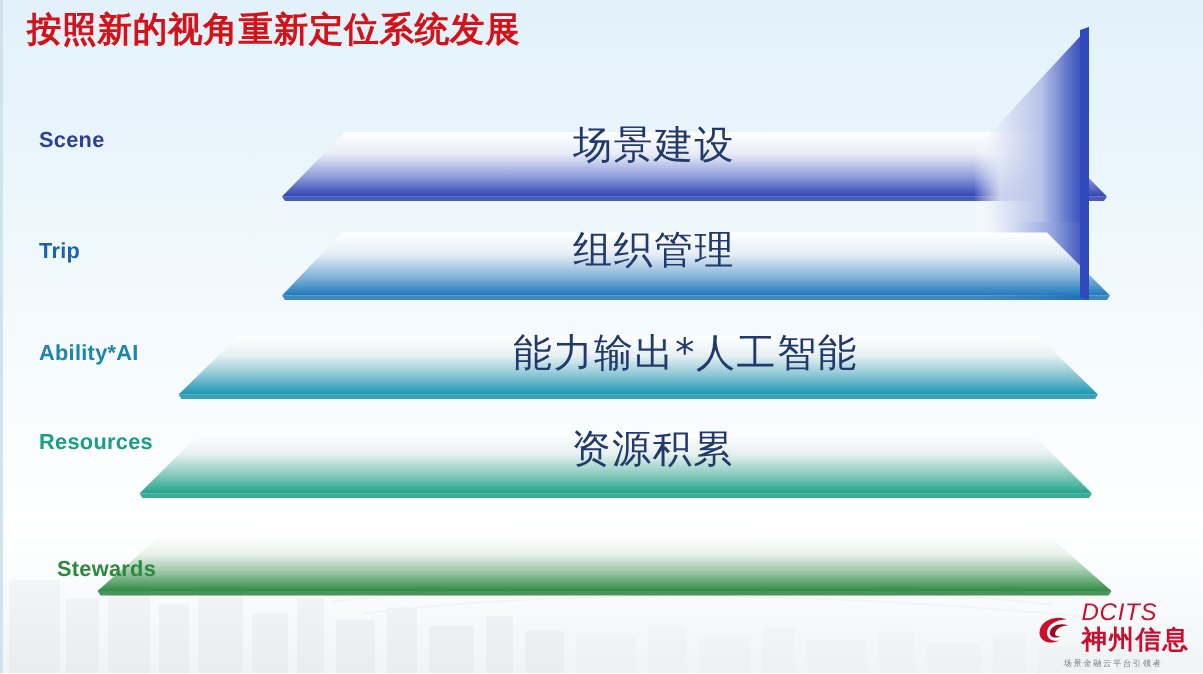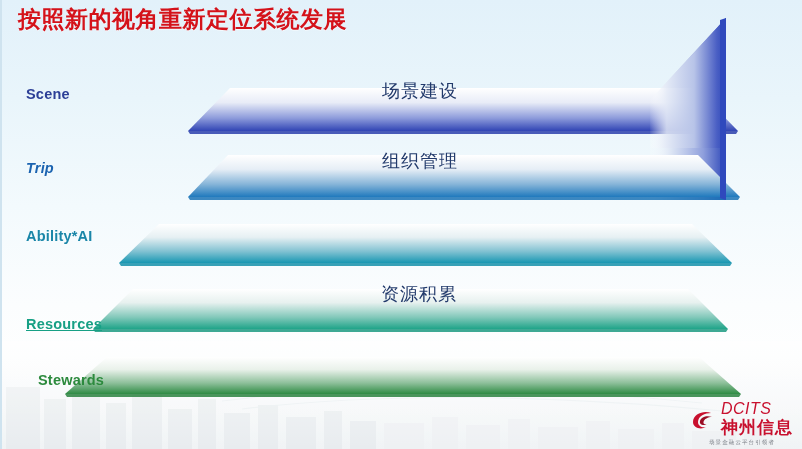--- a/index.html
+++ b/index.html
@@ -62,7 +62,7 @@
   
   .layer-caption {
     position: absolute;
-    font-size: 18px;
+    font-size: 26px;
     color: #223a6b;
     white-space: nowrap;
     font-family: "DejaVu Sans", "Liberation Sans", sans-serif;

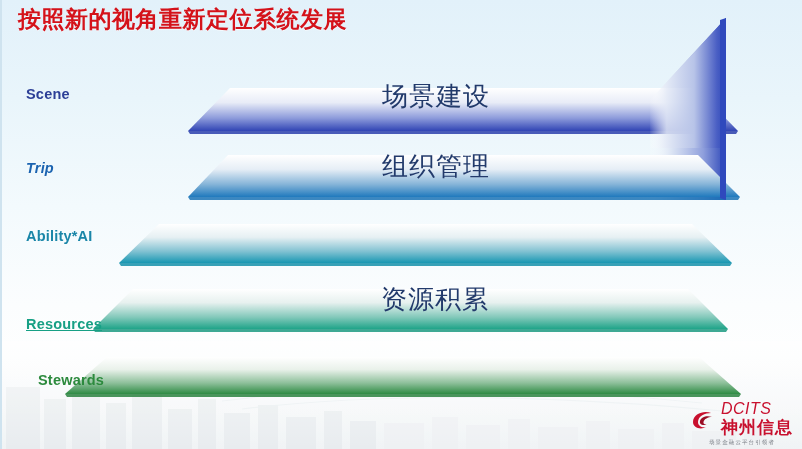--- a/index.html
+++ b/index.html
@@ -257,7 +257,7 @@
   <div class="title">按照新的视角重新定位系统发展</div>
 
   <div class="side-label" style="left:24px; top:86px; color:#2c3f97;">Scene</div>
-  <div class="side-label" style="left:24px; top:160px; color:#1b63b0;font-style:italic;">Trip</div>
+  <div class="side-label" style="left:24px; top:160px; color:#1b63b0;">Trip</div>
   <div class="side-label" style="left:24px; top:228px; color:#1a86a8;">Ability*AI</div>
   <div class="side-label" style="left:24px; top:316px; color:#17a085;text-decoration:underline;">Resources</div>
   <div class="side-label" style="left:24px; top:372px; color:#2c8a3d;margin-left:12px;">Stewards</div>

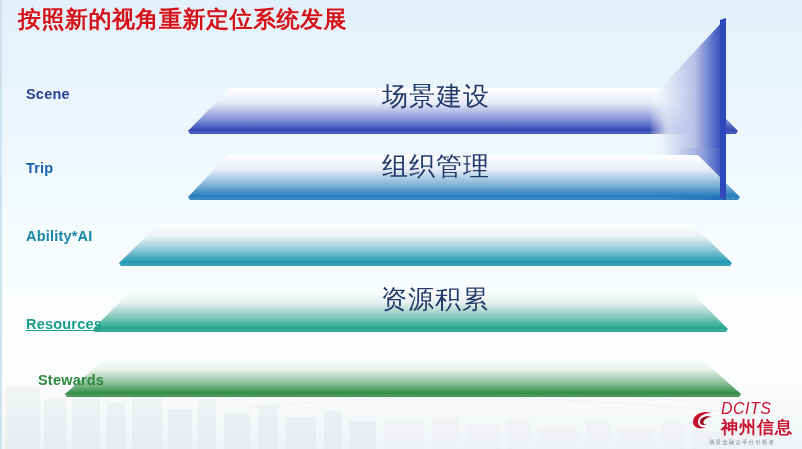--- a/index.html
+++ b/index.html
@@ -264,6 +264,7 @@
 
   <div class="layer-caption" style="left:380px; top:79px;">场景建设</div>
   <div class="layer-caption" style="left:380px; top:149px;">组织管理</div>
+  <div class="layer-caption" style="left:340px; top:218px;">能力输出*人工智能</div>
   <div class="layer-caption" style="left:379px; top:282px;">资源积累</div>
 
   <div class="logo">

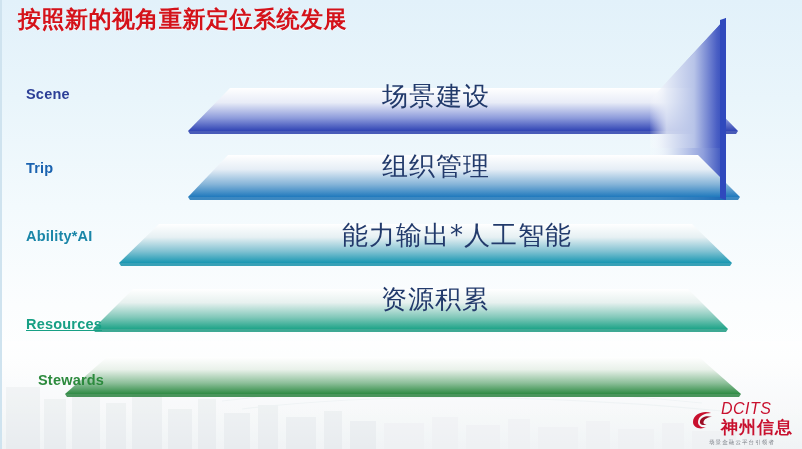--- a/index.html
+++ b/index.html
@@ -259,7 +259,7 @@
   <div class="side-label" style="left:24px; top:86px; color:#2c3f97;">Scene</div>
   <div class="side-label" style="left:24px; top:160px; color:#1b63b0;">Trip</div>
   <div class="side-label" style="left:24px; top:228px; color:#1a86a8;">Ability*AI</div>
-  <div class="side-label" style="left:24px; top:316px; color:#17a085;text-decoration:underline;">Resources</div>
+  <div class="side-label" style="left:24px; top:287px; color:#17a085;">Resources</div>
   <div class="side-label" style="left:24px; top:372px; color:#2c8a3d;margin-left:12px;">Stewards</div>
 
   <div class="layer-caption" style="left:380px; top:79px;">场景建设</div>

